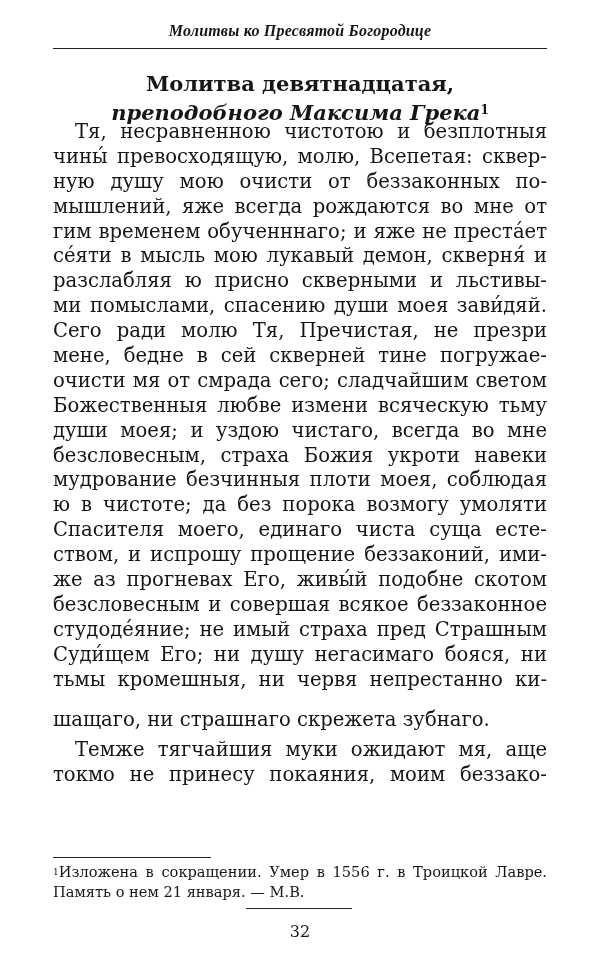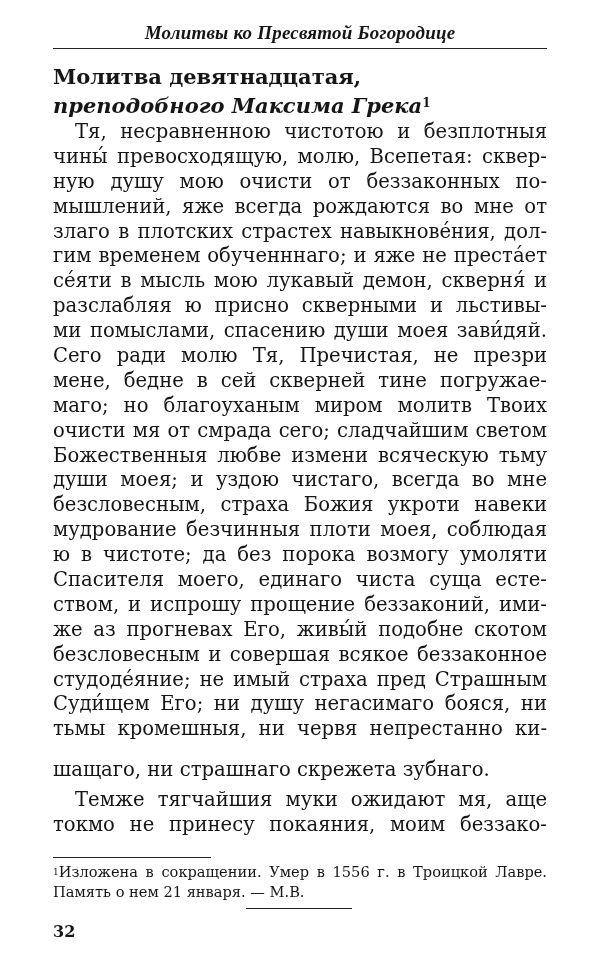--- a/index.html
+++ b/index.html
@@ -30,7 +30,7 @@
       font-family: "Liberation Serif", serif;
       font-style: italic;
       font-weight: bold;
-      font-size: 19px;
+      font-size: 16px;
       letter-spacing: 0.2px;
     }
     .head-rule {

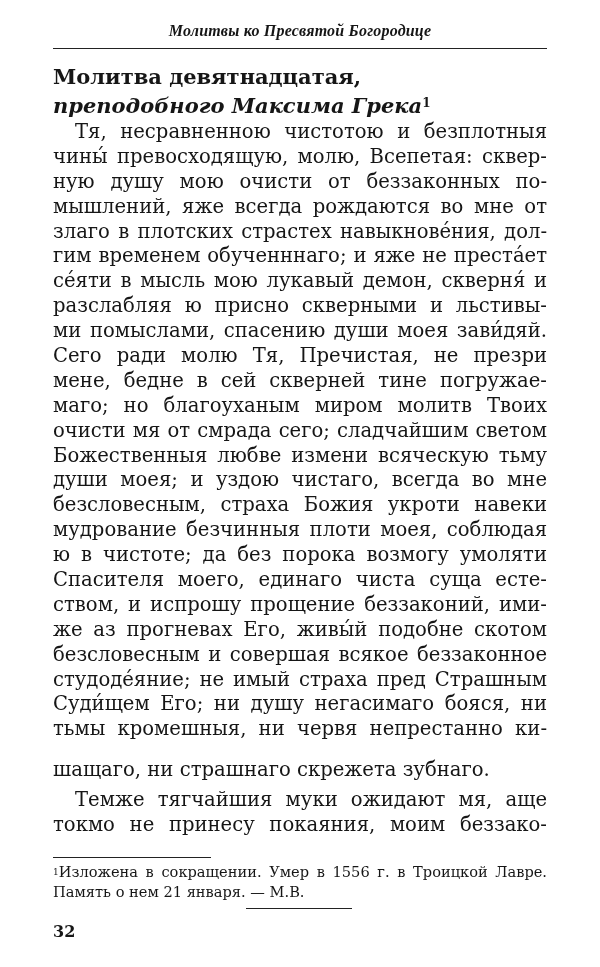--- a/index.html
+++ b/index.html
@@ -43,10 +43,10 @@
     }
     .title {
       position: absolute;
-      top: 62px;
-      left: 0;
-      width: 494px;
-      text-align: left;
+      top: 69px;
+      left: 0;
+      width: 494px;
+      text-align: center;
       font-family: "DejaVu Serif", serif;
       font-weight: bold;
       font-size: 21px;

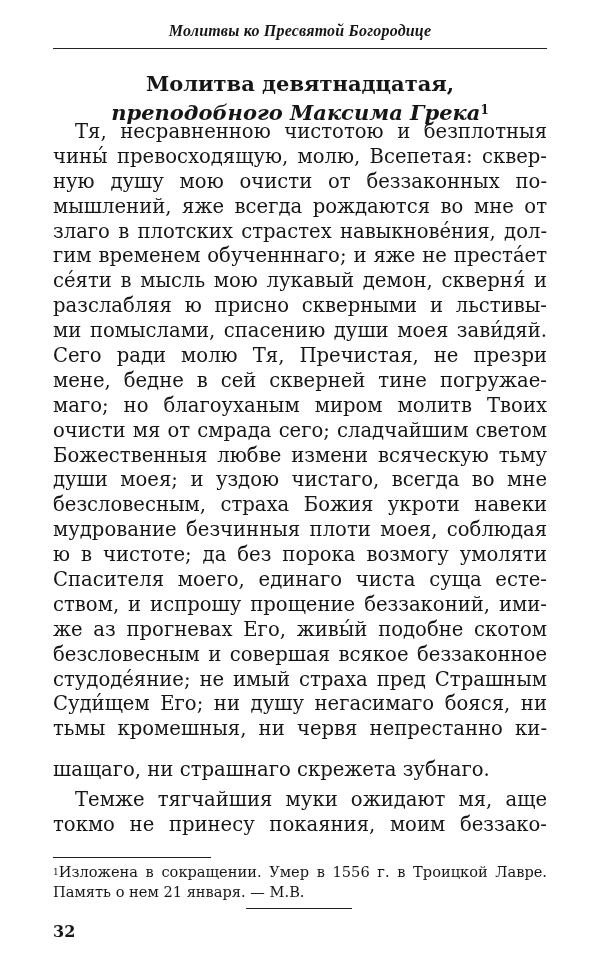--- a/index.html
+++ b/index.html
@@ -157,7 +157,6 @@
       <span class="line">чины́ превосходящую, молю, Всепетая: сквер-</span>
       <span class="line">ную душу мою очисти от беззаконных по-</span>
       <span class="line">мышлений, яже всегда рождаются во мне от</span>
-      <span class="line">злаго в плотских страстех навыкнове́ния, дол-</span>
       <span class="line">гим временем обученннаго; и яже не преста́ет</span>
       <span class="line">се́яти в мысль мою лукавый демон, скверня́ и</span>
       <span class="line">разслабляя ю присно скверными и льстивы-</span>

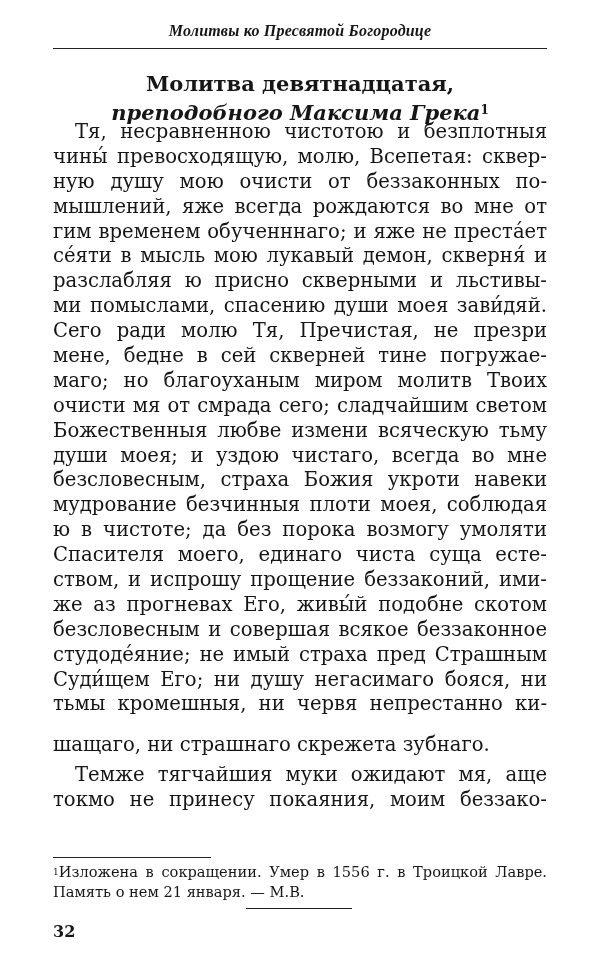--- a/index.html
+++ b/index.html
@@ -163,7 +163,6 @@
       <span class="line">ми помыслами, спасению души моея зави́дяй.</span>
       <span class="line">Сего ради молю Тя, Пречистая, не презри</span>
       <span class="line">мене, бедне в сей скверней тине погружае-</span>
-      <span class="line">маго; но благоуханым миром молитв Твоих</span>
       <span class="line">очисти мя от смрада сего; сладчайшим светом</span>
       <span class="line">Божественныя любве измени всяческую тьму</span>
       <span class="line">души моея; и уздою чистаго, всегда во мне</span>

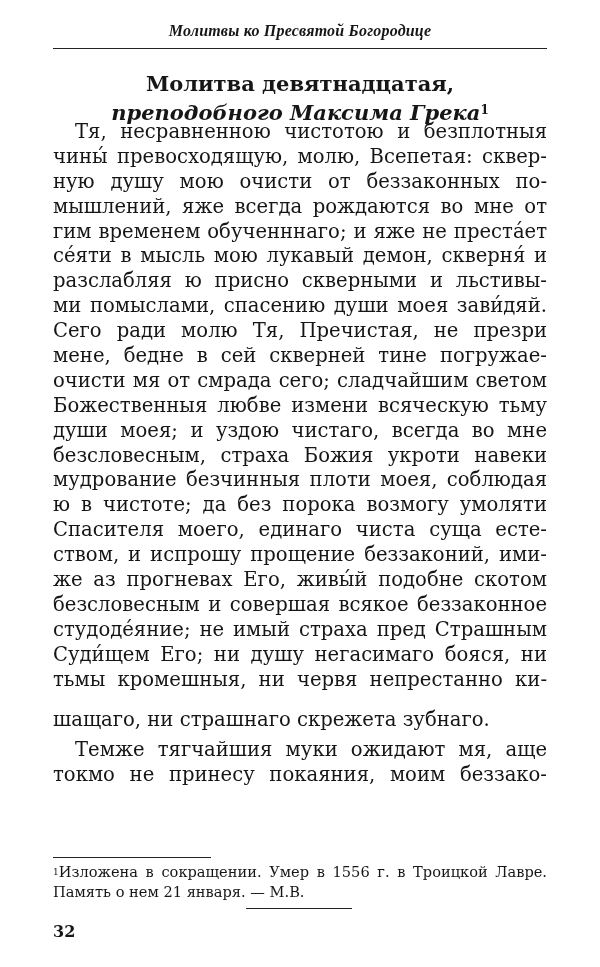--- a/index.html
+++ b/index.html
@@ -133,8 +133,9 @@
       top: 922px;
       left: 0;
       width: 494px;
-      font-family: "DejaVu Serif", serif;
-      font-weight: bold;
+      text-align: center;
+      font-family: "DejaVu Serif", serif;
+      font-weight: normal;
       font-size: 16px;
     }
   </style>

